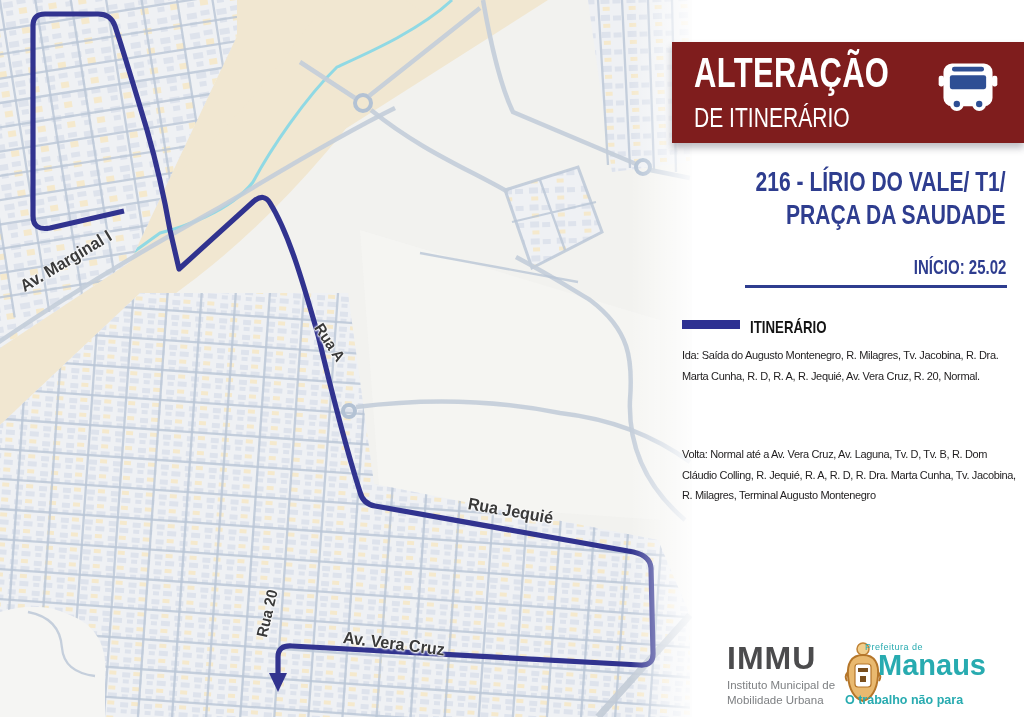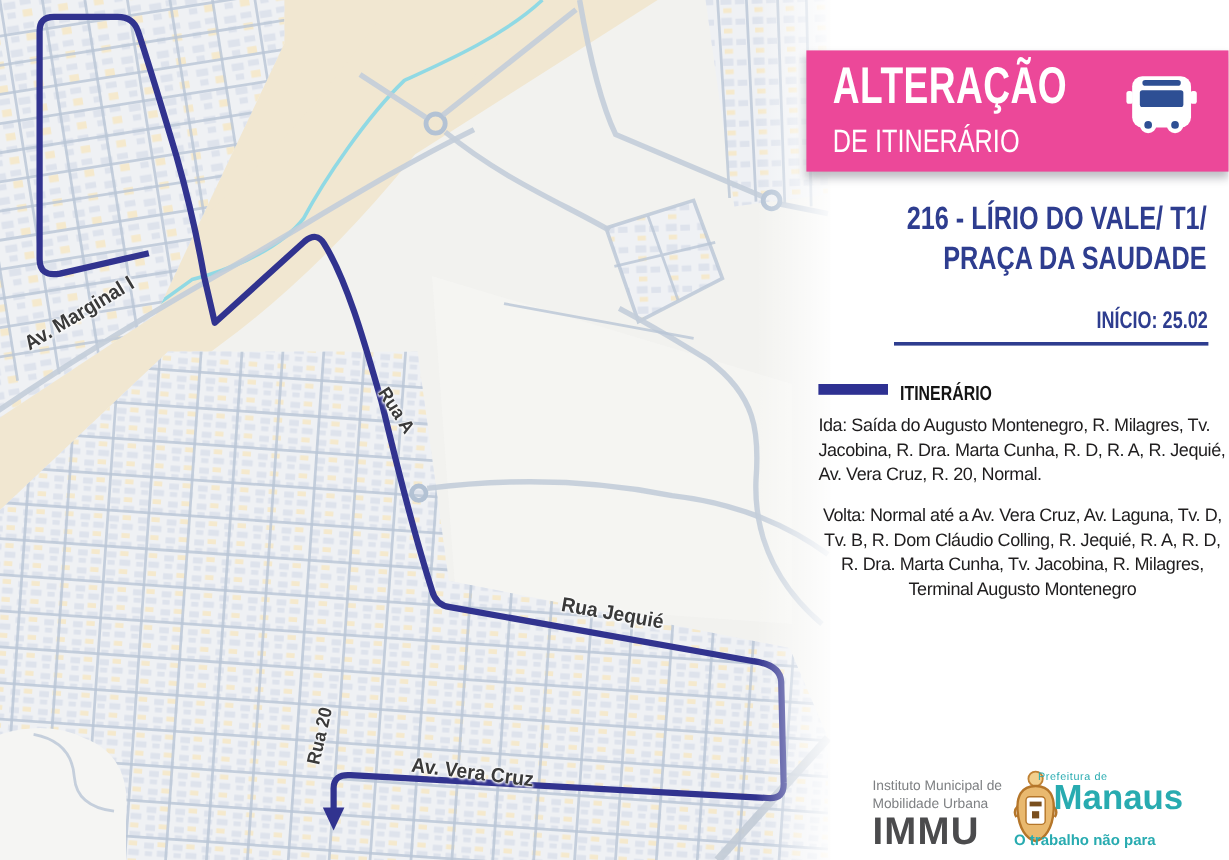--- a/index.html
+++ b/index.html
@@ -17,7 +17,7 @@
   #panel-bg{position:absolute;left:692px;top:0;right:0;bottom:0;background:#ffffff;}
 
   #header-box{position:absolute;left:672px;top:42px;width:352px;height:101px;
-              background:#ec4899;box-shadow:0 5px 7px rgba(40,40,60,.30);}
+              background:#7f1d1d;box-shadow:0 5px 7px rgba(40,40,60,.30);}
   #header-title{position:absolute;left:22px;top:6px;color:#ffffff;font-weight:bold;
                 font-size:43px;transform:scaleX(.72);transform-origin:left top;letter-spacing:.5px;}
   #header-subtitle{position:absolute;left:22px;top:61px;color:#ffffff;font-weight:400;

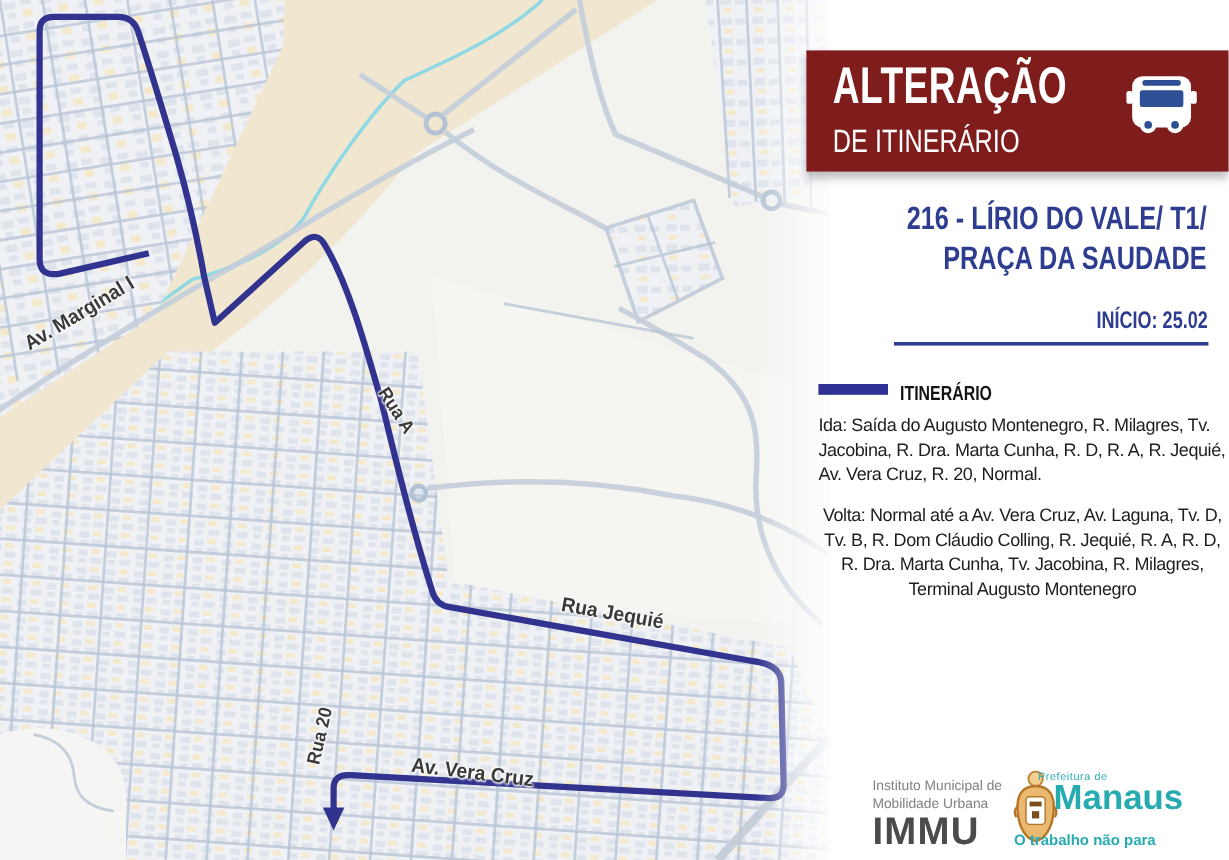--- a/index.html
+++ b/index.html
@@ -36,7 +36,7 @@
   #legend-label{margin-left:10px;color:#141414;font-weight:bold;font-size:17px;
                 transform:scaleX(.78);transform-origin:left center;}
 
-  .itin-text{position:absolute;left:682px;width:340px;color:#1f1d1e;font-size:15px;
+  .itin-text{position:absolute;left:682px;width:340px;color:#1f1d1e;font-size:11px;
              letter-spacing:-0.35px;line-height:20.6px;}
   #ida-text{top:345px;}
   #volta-text{top:420px;text-align:center;}

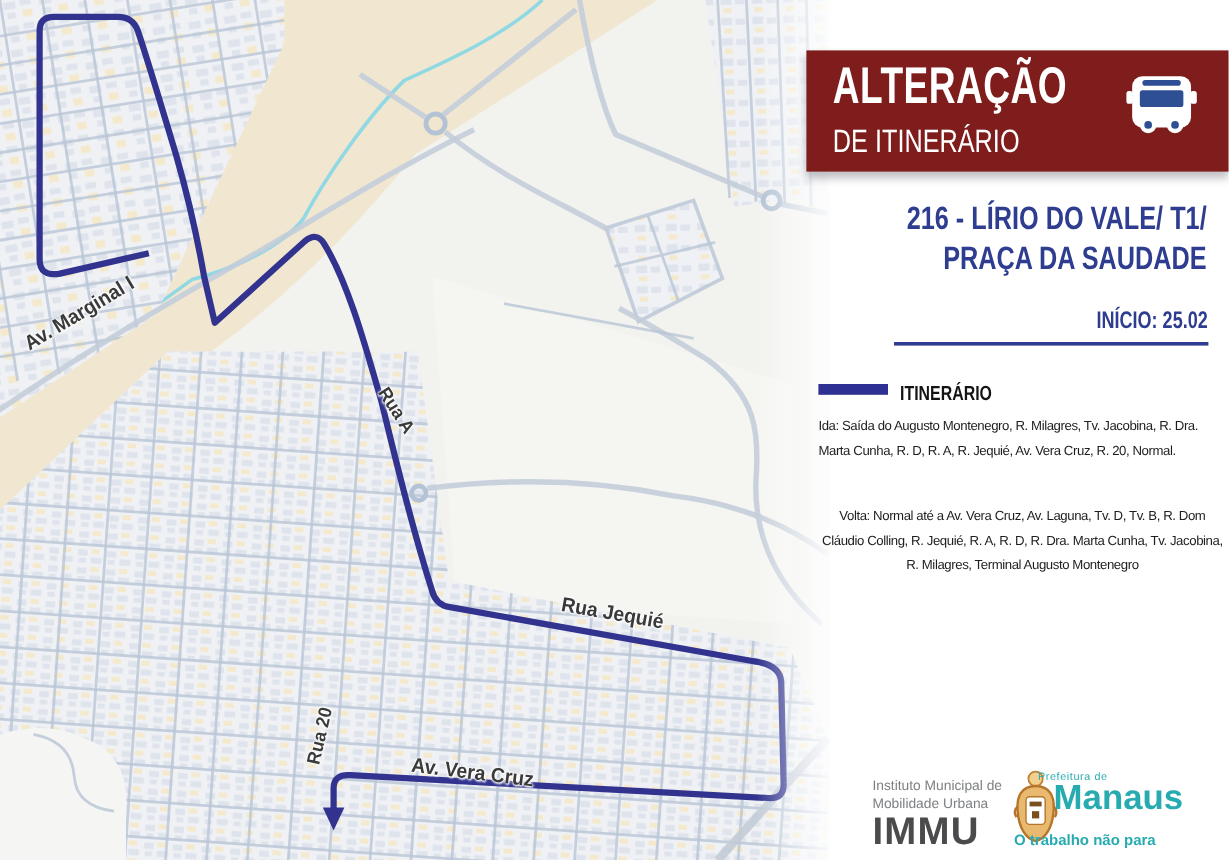--- a/index.html
+++ b/index.html
@@ -39,7 +39,7 @@
   .itin-text{position:absolute;left:682px;width:340px;color:#1f1d1e;font-size:11px;
              letter-spacing:-0.35px;line-height:20.6px;}
   #ida-text{top:345px;}
-  #volta-text{top:420px;text-align:center;}
+  #volta-text{top:444px;}
 
   
   #immu-block{position:absolute;left:727px;top:643px;}

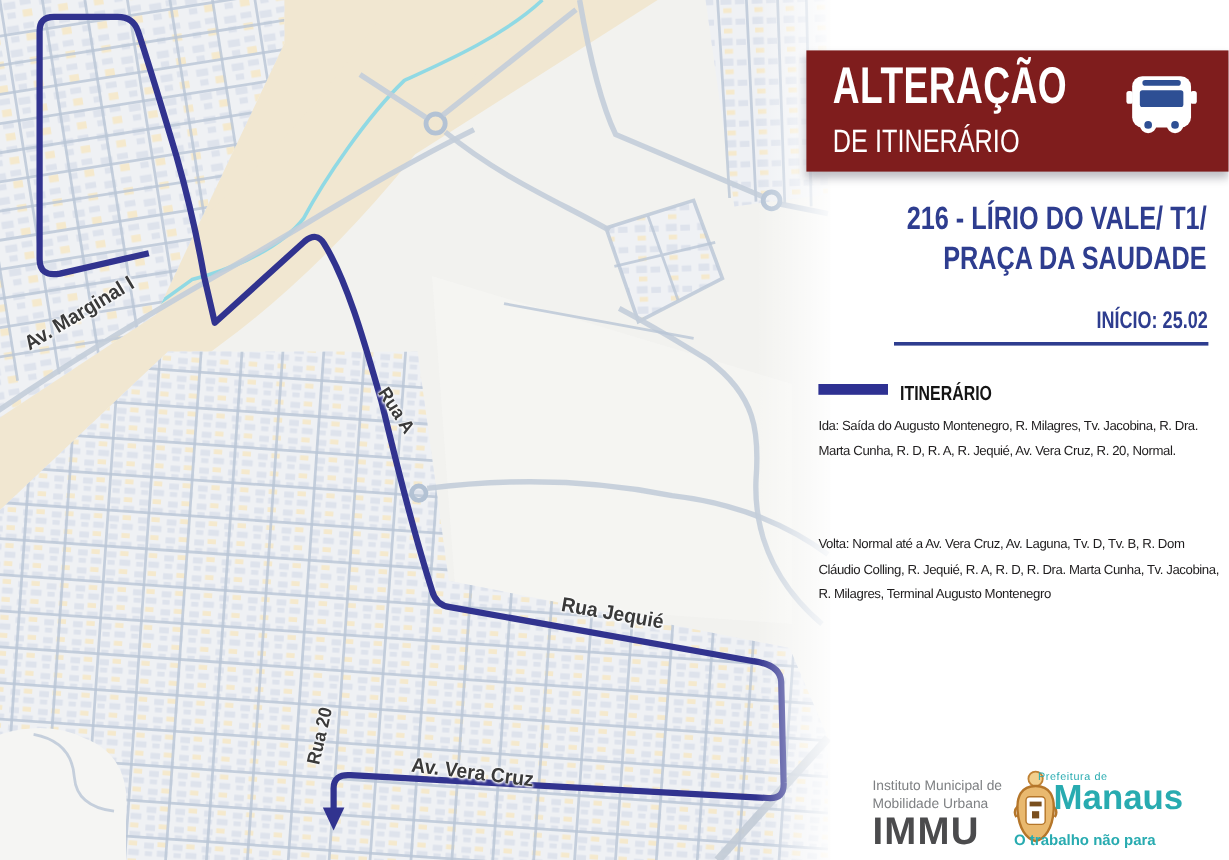--- a/index.html
+++ b/index.html
@@ -202,11 +202,11 @@
   <div id="volta-text" class="itin-text">Volta: Normal até a Av. Vera Cruz, Av. Laguna, Tv. D, Tv. B, R. Dom Cláudio Colling, R. Jequié, R. A, R. D, R. Dra. Marta Cunha, Tv. Jacobina, R. Milagres, Terminal Augusto Montenegro</div>
 
   <div id="immu-block">
+    <div id="immu-name">IMMU</div>
     <div style="margin-top:5px;">
       <div class="immu-sub">Instituto Municipal de</div>
       <div class="immu-sub">Mobilidade Urbana</div>
     </div>
-    <div id="immu-name">IMMU</div>
   </div>
 
   <svg id="crest" width="40" height="66" viewBox="0 0 40 66">

